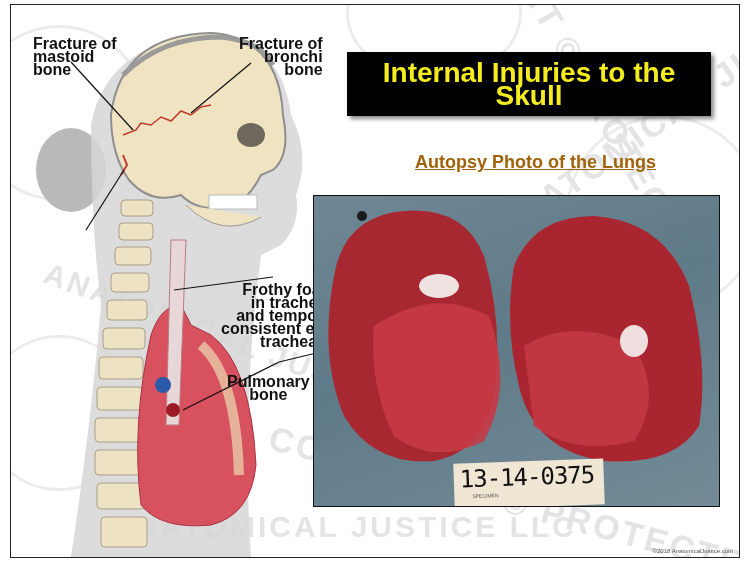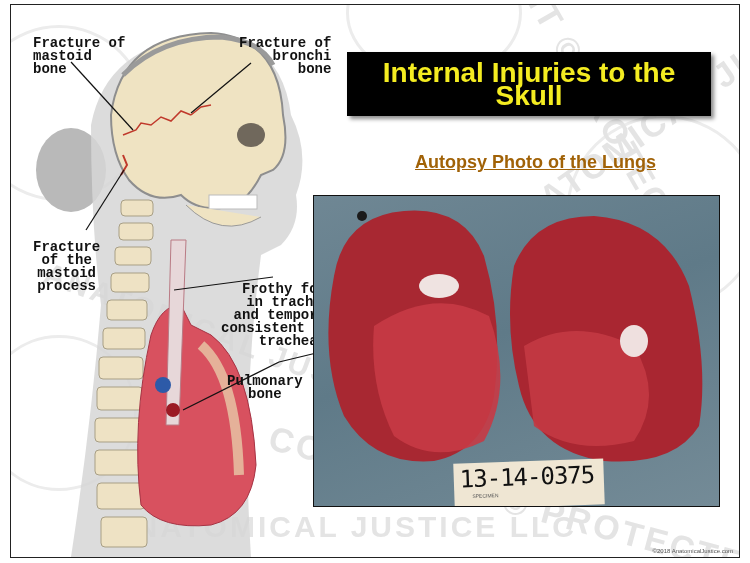--- a/index.html
+++ b/index.html
@@ -11,7 +11,7 @@
   .title-box span{color:#f4ec21;font-weight:bold;font-size:28px;line-height:23px;}
   .photo-title{position:absolute;left:404px;top:147px;font-weight:bold;font-size:18px;text-decoration:underline;color:#a16207;}
   .photo{position:absolute;left:302px;top:190px;width:405px;height:310px;border:1.5px solid #111;background:linear-gradient(160deg,#6f8794 0%,#5f7a88 45%,#748b97 100%);overflow:hidden;}
-  .label{position:absolute;font-weight:bold;font-size:14px;line-height:13px;color:#111;font-family:Liberation Mono, monospace;}
+  .label{position:absolute;font-weight:bold;font-size:16px;line-height:13px;color:#111;}
   .specimen{position:absolute;left:140px;top:265px;width:150px;height:46px;background:#efe6d3;transform:rotate(-2deg);}
   .specimen .num{font-family:"DejaVu Sans Mono",monospace;font-size:24px;color:#111;padding:2px 0 0 6px;letter-spacing:-1px;}
   .specimen .small{font-size:5px;color:#555;padding-left:18px;}

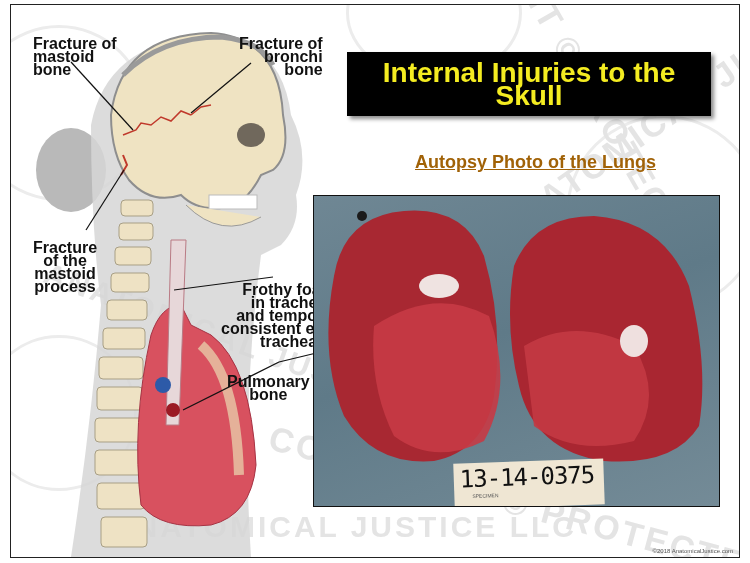--- a/index.html
+++ b/index.html
@@ -92,12 +92,6 @@
       <div>bronchi</div>
       <div>bone</div>
   </div>
-  <div class="label" style="left:22px;top:236px;text-align:center;">
-    <div>Fracture</div>
-      <div>of the</div>
-      <div>mastoid</div>
-      <div>process</div>
-  </div>
   <div class="label" style="left:210px;top:278px;text-align:center;">
     <div>Frothy foam</div>
       <div>in trachea</div>

